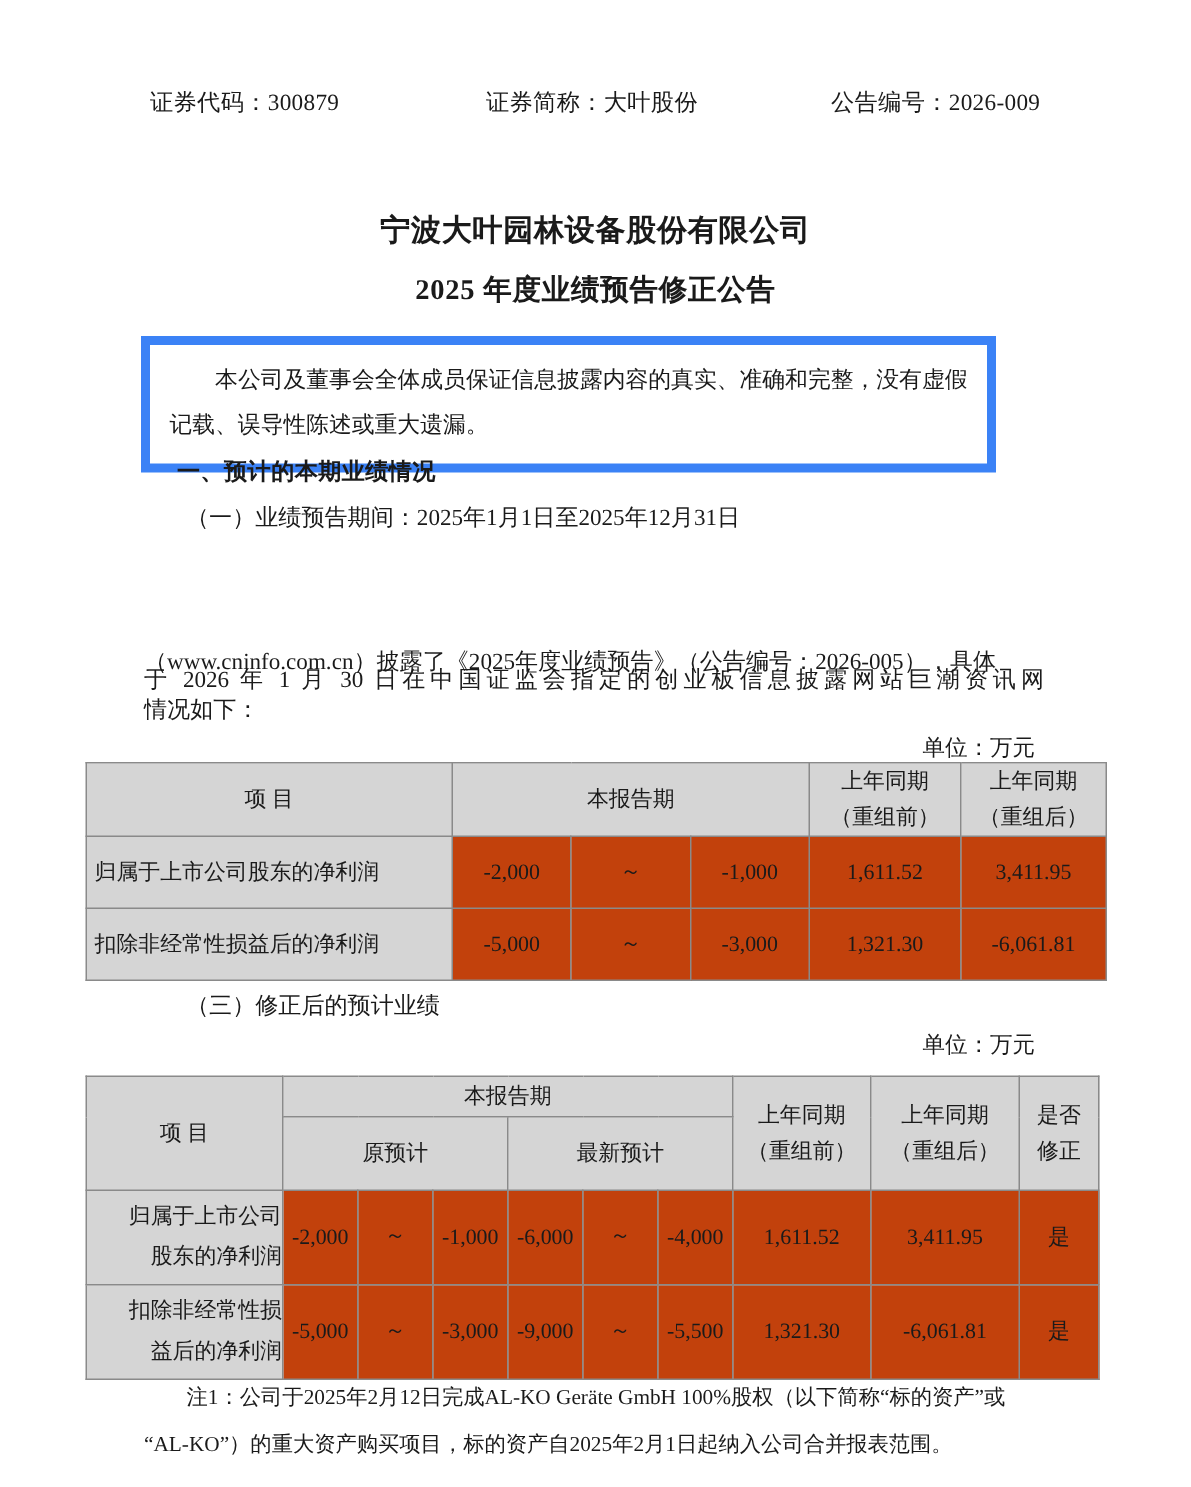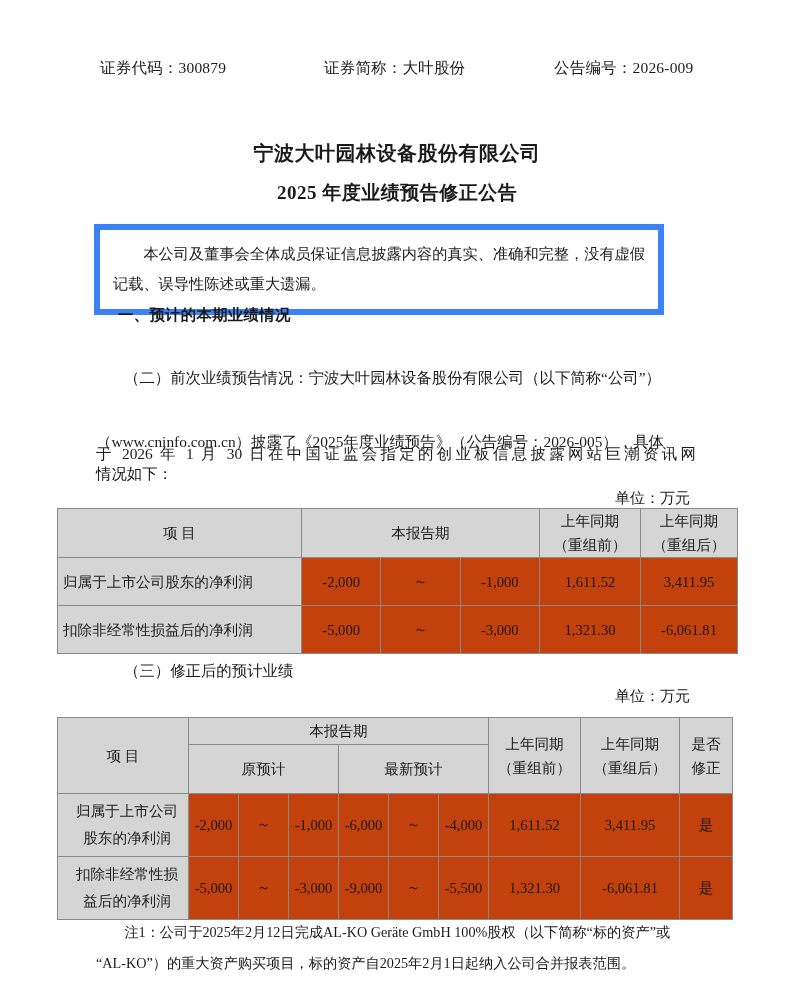--- a/index.html
+++ b/index.html
@@ -225,6 +225,7 @@
   <div class="disclaimer">本公司及董事会全体成员保证信息披露内容的真实、准确和完整，没有虚假记载、误导性陈述或重大遗漏。</div>
 
   <div class="body-text sec-heading">一、预计的本期业绩情况</div>
+  <div class="body-text para-1">（一）业绩预告期间：2025年1月1日至2025年12月31日</div>
   <div class="body-text para-2">（二）前次业绩预告情况：宁波大叶园林设备股份有限公司（以下简称“公司”）</div>
   <div class="body-text para-2b">于 2026 年 1 月 30 日在中国证监会指定的创业板信息披露网站巨潮资讯网</div>
   <div class="body-text para-2c">（www.cninfo.com.cn）披露了《2025年度业绩预告》（公告编号：2026-005），具体</div>

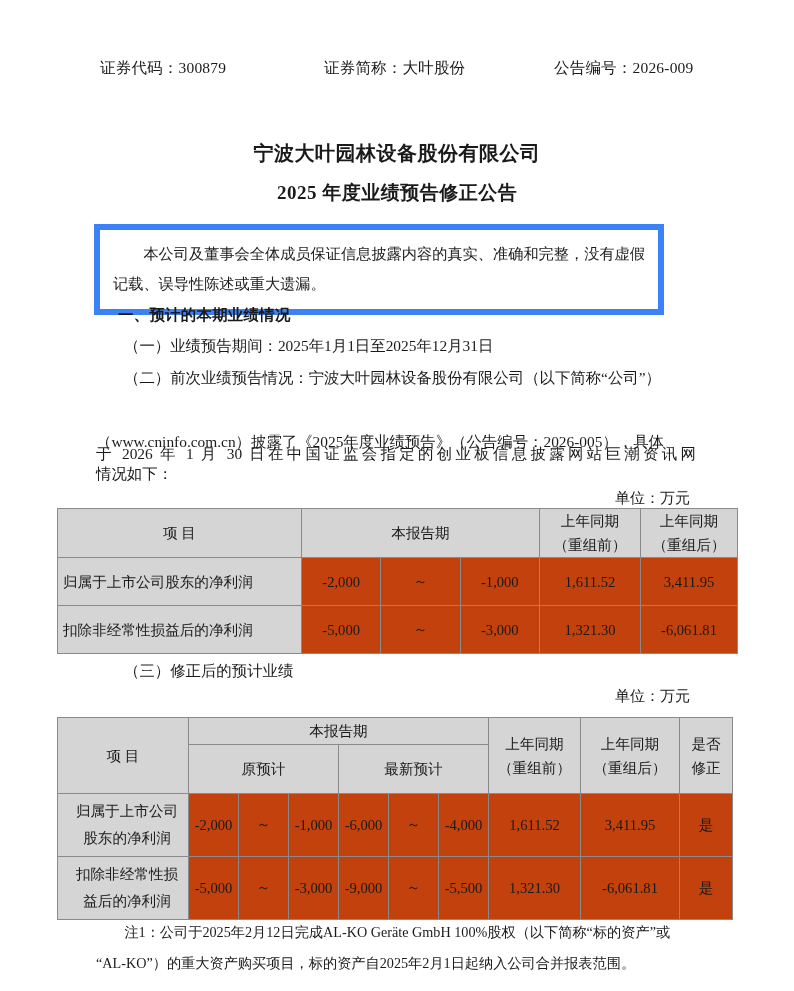--- a/index.html
+++ b/index.html
@@ -226,7 +226,6 @@
 
   <div class="body-text sec-heading">一、预计的本期业绩情况</div>
   <div class="body-text para-1">（一）业绩预告期间：2025年1月1日至2025年12月31日</div>
-  <div class="body-text para-2">（二）前次业绩预告情况：宁波大叶园林设备股份有限公司（以下简称“公司”）</div>
   <div class="body-text para-2b">于 2026 年 1 月 30 日在中国证监会指定的创业板信息披露网站巨潮资讯网</div>
   <div class="body-text para-2c">（www.cninfo.com.cn）披露了《2025年度业绩预告》（公告编号：2026-005），具体</div>
   <div class="body-text para-2d">情况如下：</div>

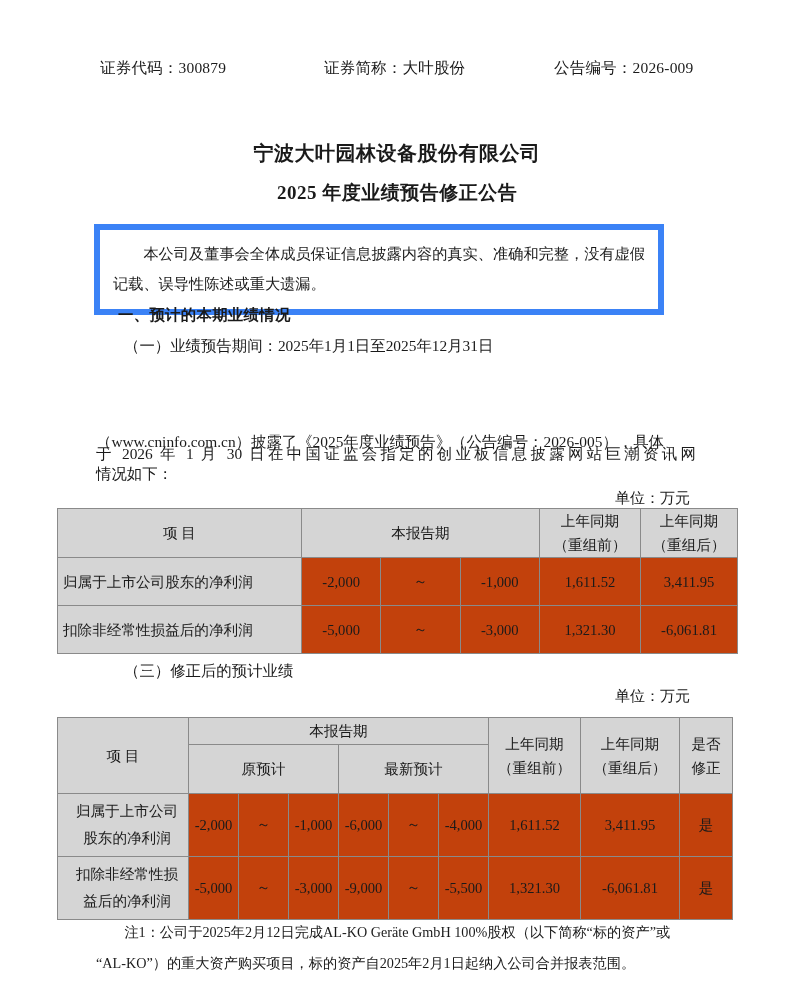--- a/index.html
+++ b/index.html
@@ -197,7 +197,7 @@
   #table-revised tr.data td { height: 62px; }
   #table-revised td.rowhead2 {
     background: #d5d5d5;
-    text-align: center;
+    text-align: right;
     padding-left: 8px;
     line-height: 27px;
   }

